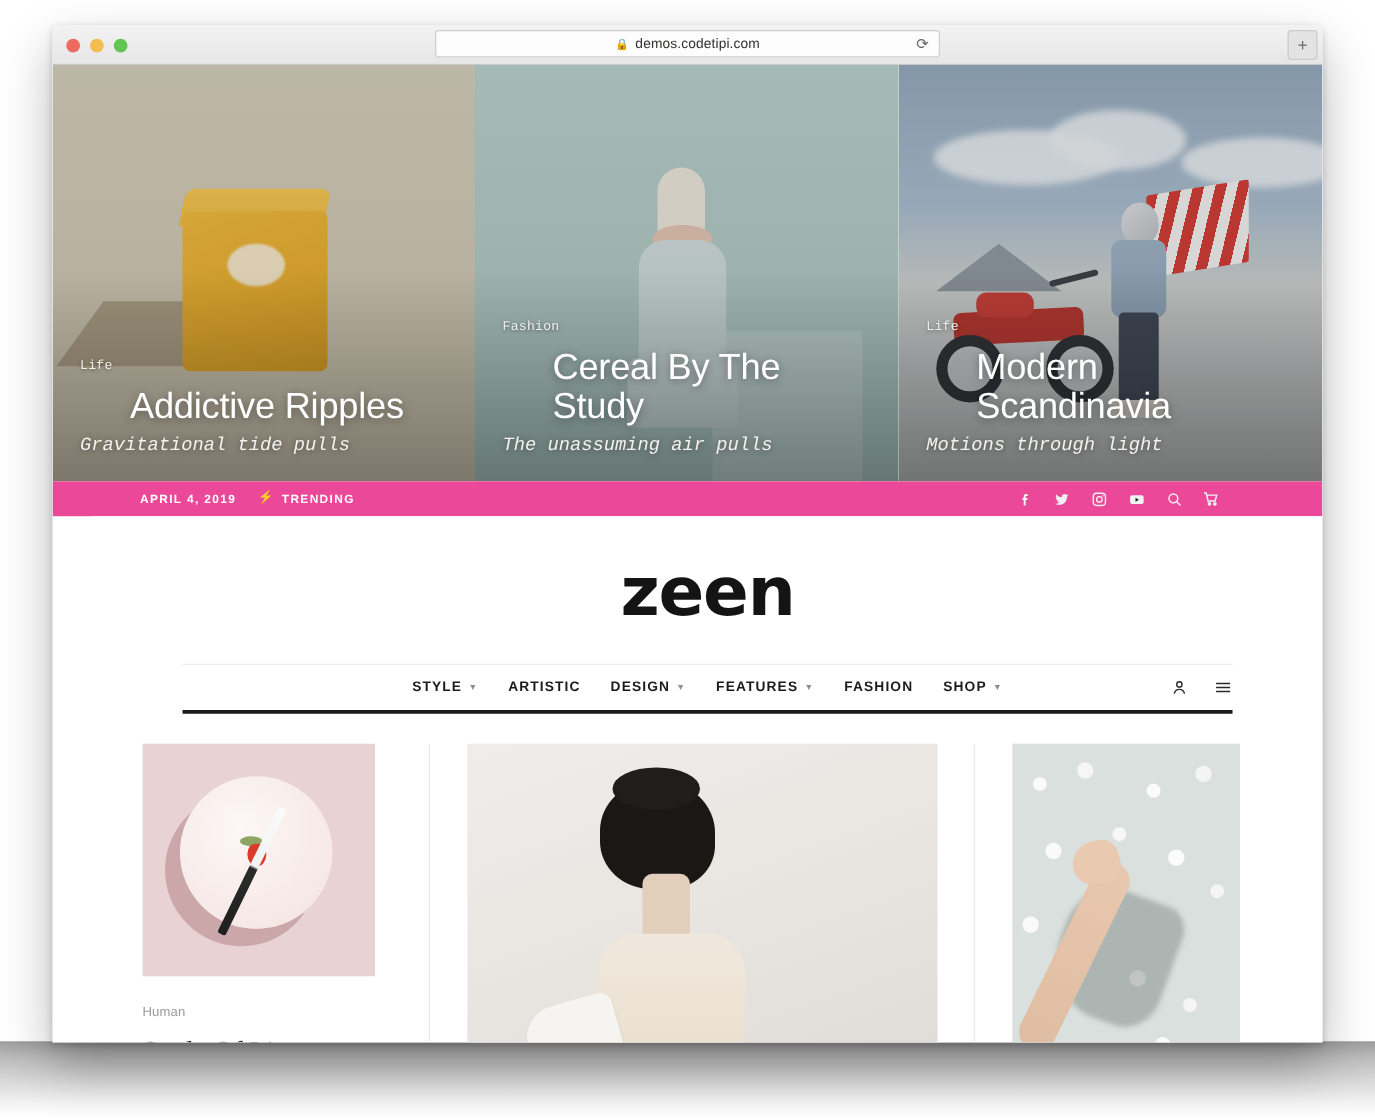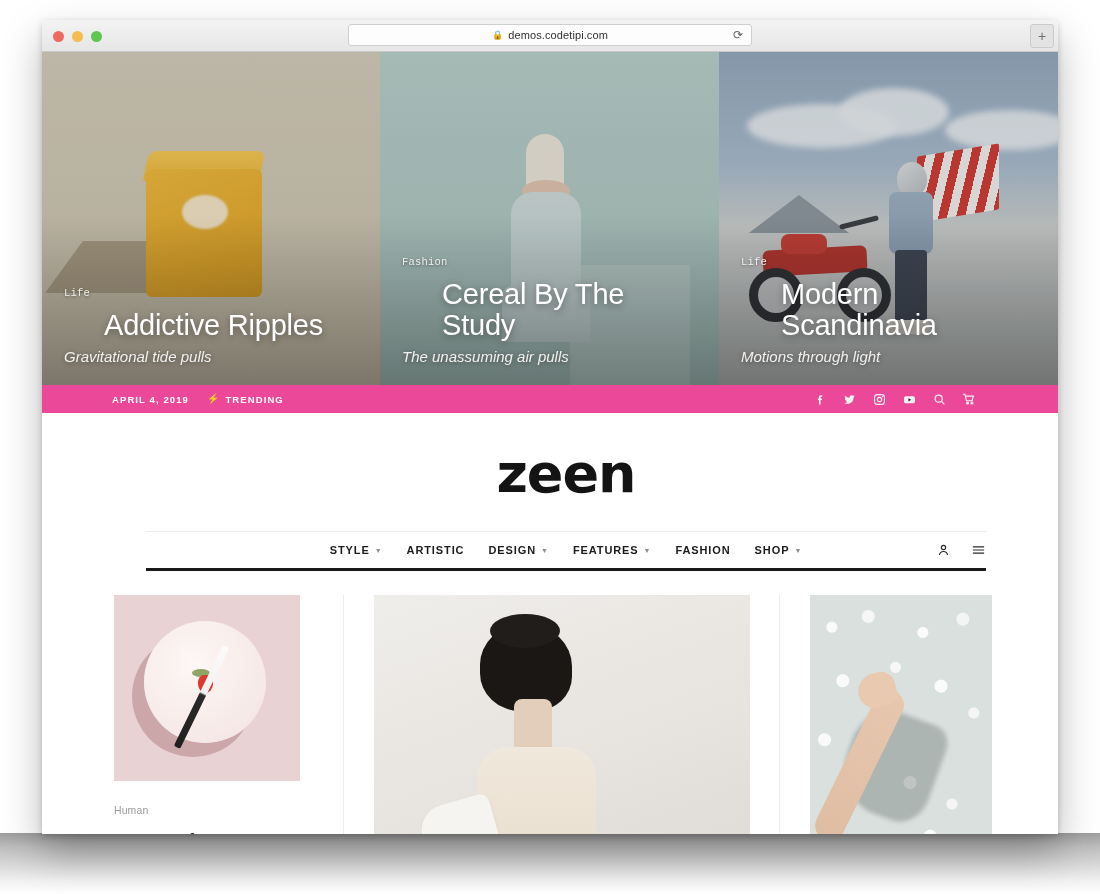--- a/index.html
+++ b/index.html
@@ -260,7 +260,7 @@
     margin-left: 40px;
   }
   .hero-sub {
-    font-family: Liberation Sans, sans-serif;
+    font-family: Liberation Mono, monospace;
     font-style: italic; font-size: 15px; color: #f2f1ee;
     text-shadow: 0 1px 5px rgba(0,0,0,.4);
   }

